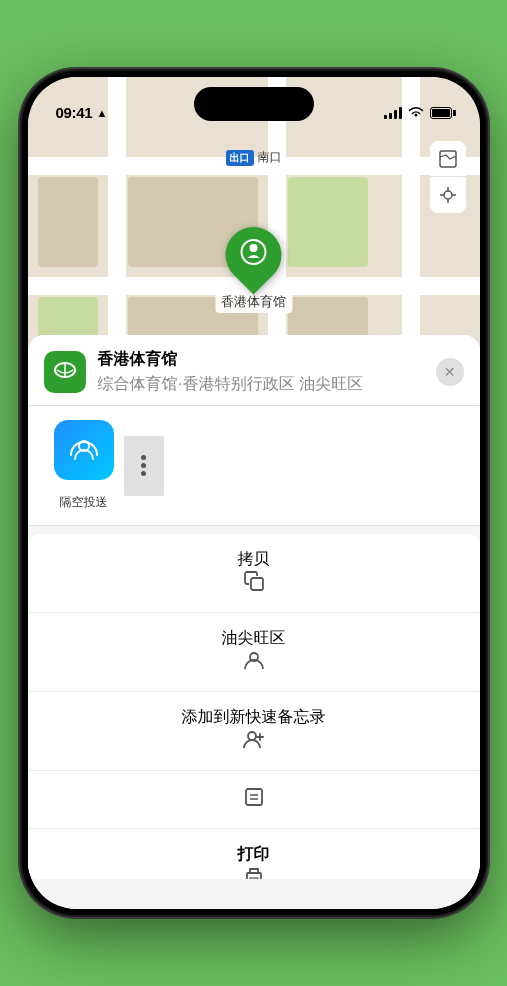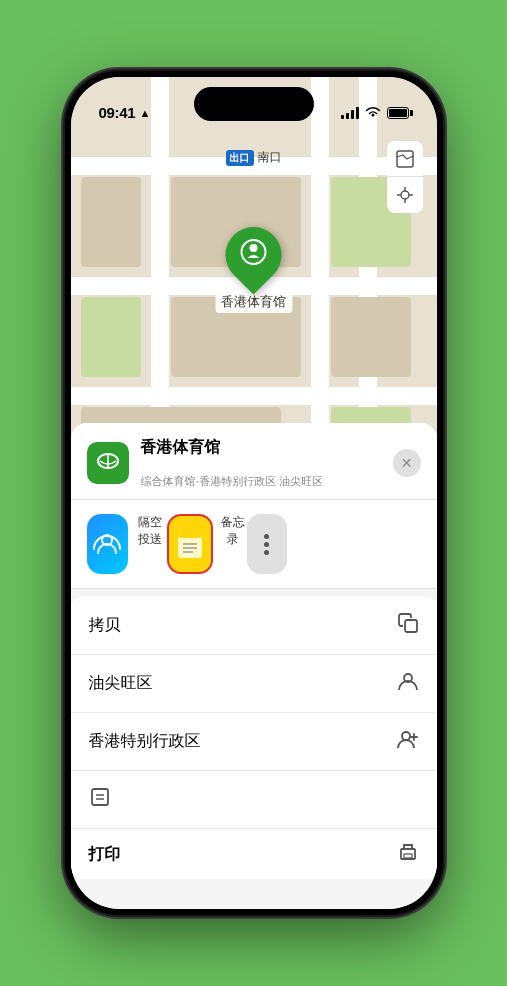--- a/index.html
+++ b/index.html
@@ -13,7 +13,7 @@
       font-family: -apple-system, 'PingFang SC', 'Helvetica Neue', sans-serif;
     }
     .phone-frame {
-      width: 378px;
+      width: 464px;
       height: 844px;
       background: #000;
       border-radius: 54px;

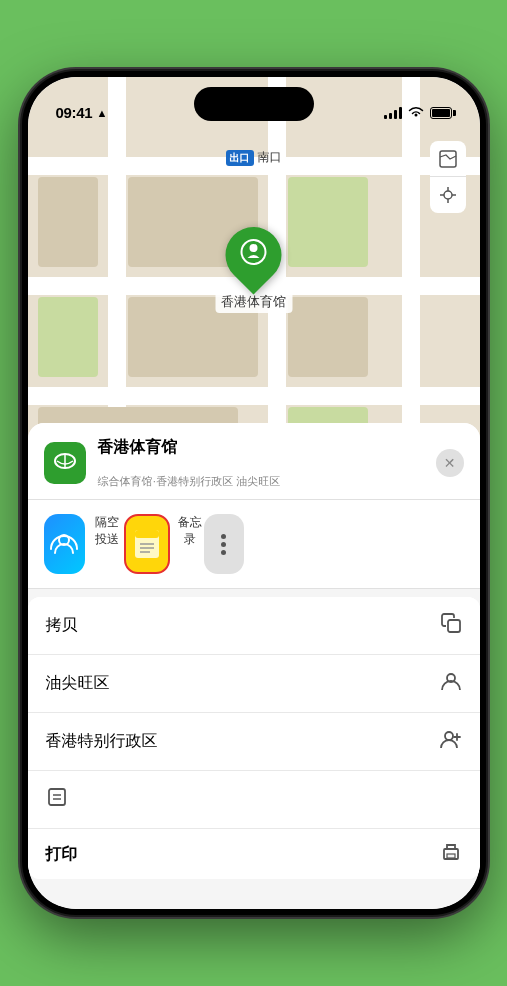--- a/index.html
+++ b/index.html
@@ -234,9 +234,9 @@
       color: #000;
     }
     .sheet-subtitle {
-      font-size: 11px;
+      font-size: 16px;
       color: #888;
-      margin-top: 16px;
+      margin-top: 4px;
     }
     .sheet-close {
       width: 28px;

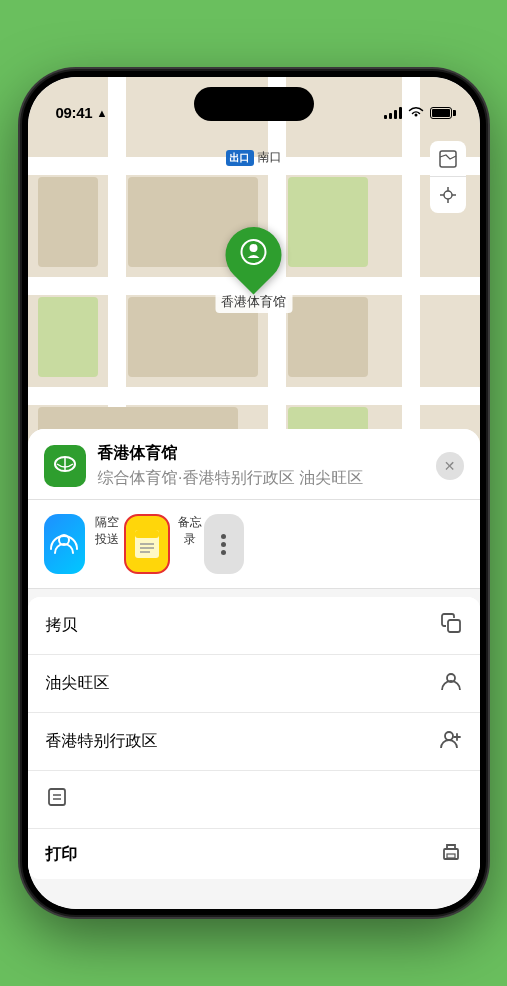--- a/index.html
+++ b/index.html
@@ -263,9 +263,10 @@
     }
     .share-item {
       display: flex;
-      align-items: flex-start;
+      flex-direction: column;
+      align-items: center;
       flex: 0 0 80px;
-      gap: 6px;
+      gap: 14px;
       position: relative;
     }
     .share-icon-wrap {

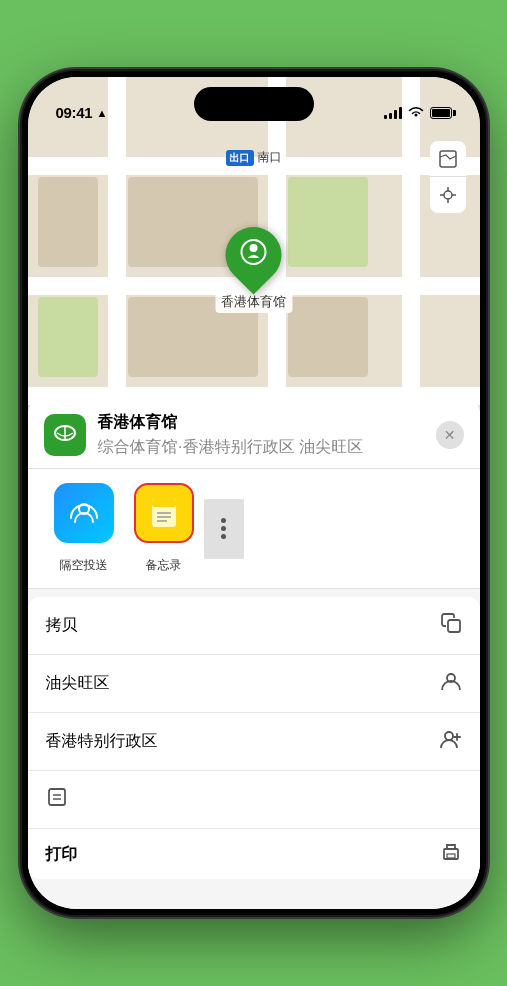--- a/index.html
+++ b/index.html
@@ -520,18 +520,6 @@
 
 
 
-        <div class="share-item">
-          <div class="share-icon-wrap notes">
-            <svg width="34" height="34" viewBox="0 0 34 34" fill="none">
-              <rect x="5" y="3" width="24" height="28" rx="3" fill="#fff9c4"></rect>
-              <rect x="5" y="3" width="24" height="8" rx="3" fill="#ffd60a"></rect>
-              <line x1="10" y1="17" x2="24" y2="17" stroke="#999" stroke-width="1.5"></line>
-              <line x1="10" y1="21" x2="24" y2="21" stroke="#999" stroke-width="1.5"></line>
-              <line x1="10" y1="25" x2="20" y2="25" stroke="#999" stroke-width="1.5"></line>
-            </svg>
-          </div>
-          <span class="share-label">备忘录</span>
-        </div>
 
         <div class="share-item" style="flex:0 0 40px;overflow:hidden;">
           <div class="share-icon-wrap" style="background:#e0e0e0;width:60px;height:60px;border-radius:14px;">

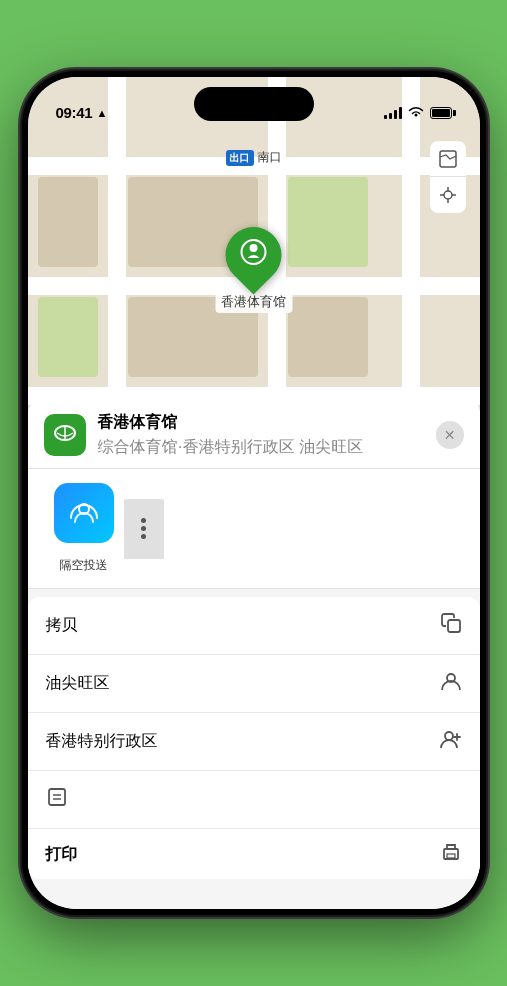--- a/index.html
+++ b/index.html
@@ -313,6 +313,7 @@
       padding: 15px 18px;
       border-bottom: 0.5px solid #e8e8e8;
       background: #fff;
+      flex-direction: column;
     }
     .action-item:last-child {
       border-bottom: none;

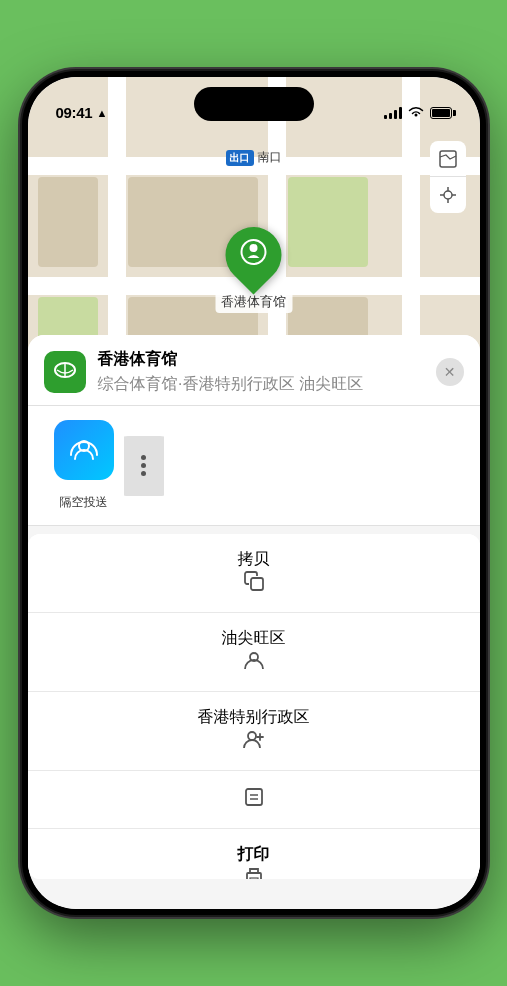--- a/index.html
+++ b/index.html
@@ -556,7 +556,7 @@
         </div>
 
         <div class="action-item">
-          <span class="action-label">香港特别行政区</span>
+          <span class="action-label">添加到新快速备忘录</span>
           <span class="action-icon">
             <svg width="22" height="22" viewBox="0 0 22 22" fill="none">
               <circle cx="9" cy="8" r="4" stroke="#555" stroke-width="1.8"></circle>

